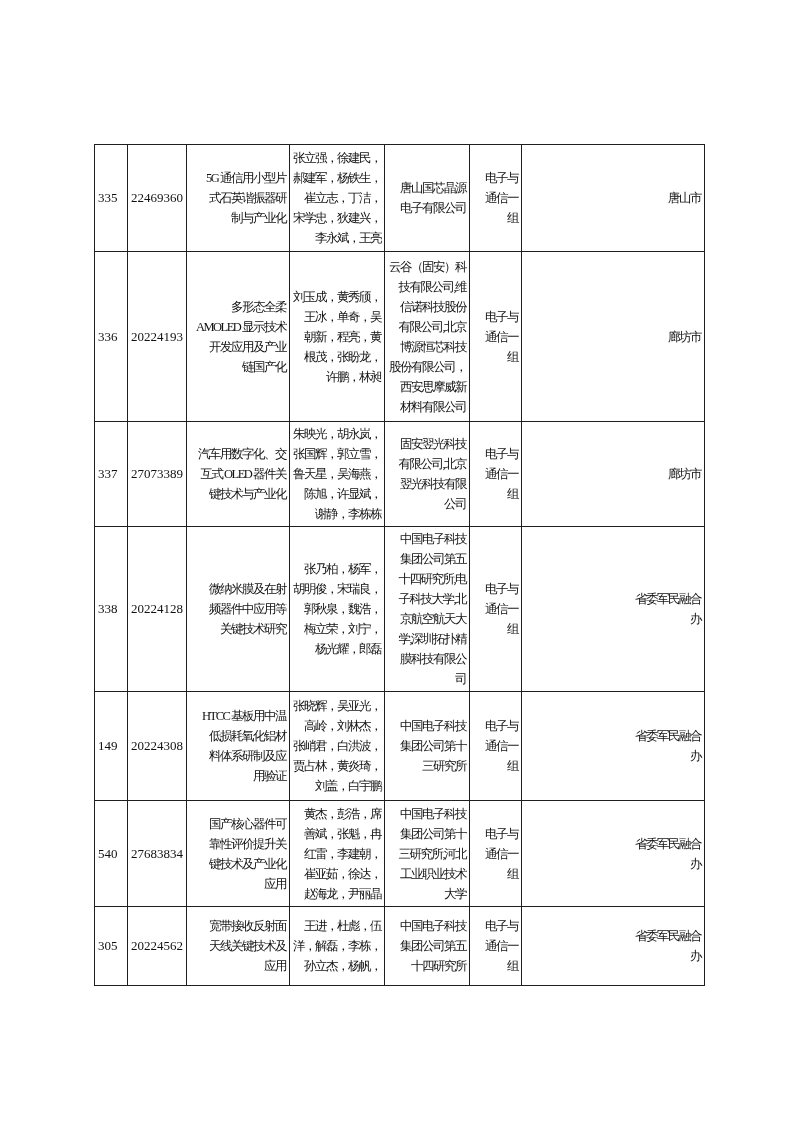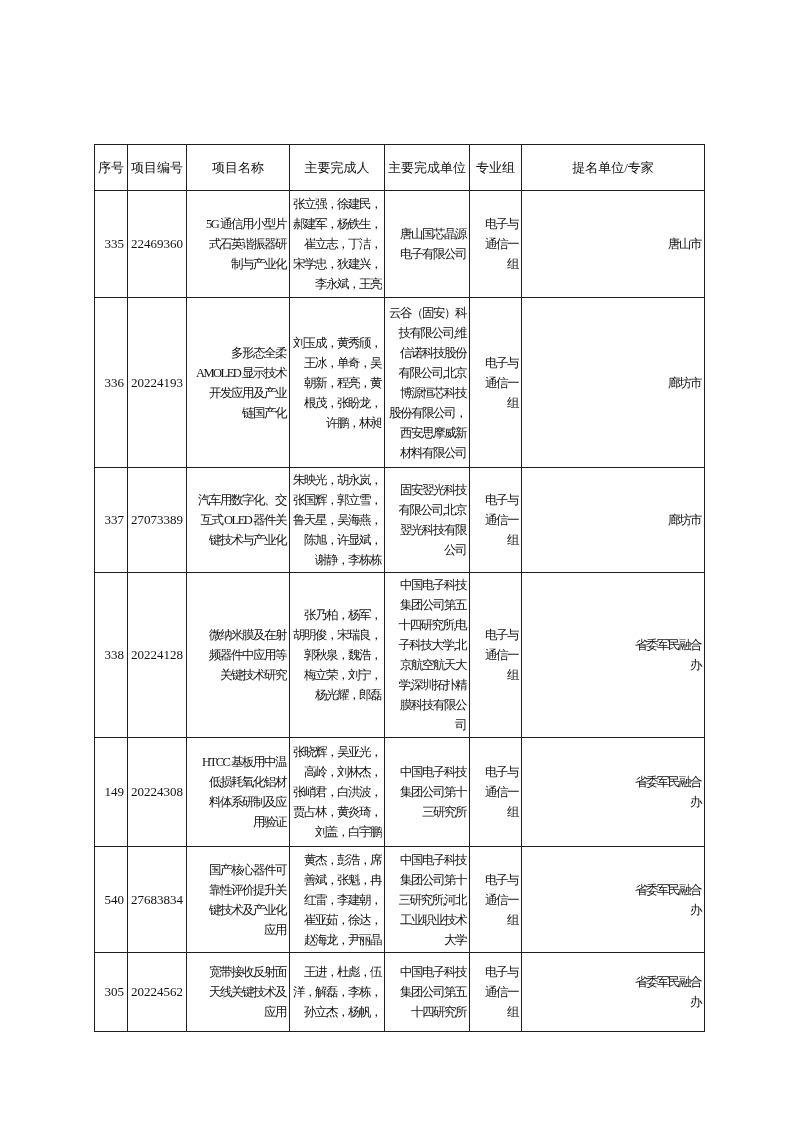--- a/index.html
+++ b/index.html
@@ -79,15 +79,6 @@
       <col style="width:183px">
     </colgroup>
     <tbody>
-        <tr class="r-h">
-      <th class="hdr">序号</th>
-      <th class="hdr">项目编号</th>
-      <th class="hdr">项目名称</th>
-      <th class="hdr">主要完成人</th>
-      <th class="hdr">主要完成单位</th>
-      <th class="hdr">专业组</th>
-      <th class="hdr">提名单位/专家</th>
-    </tr>
     <tr class="r-335">
       <td class="c-seq">335</td>
       <td class="c-code">22469360</td>

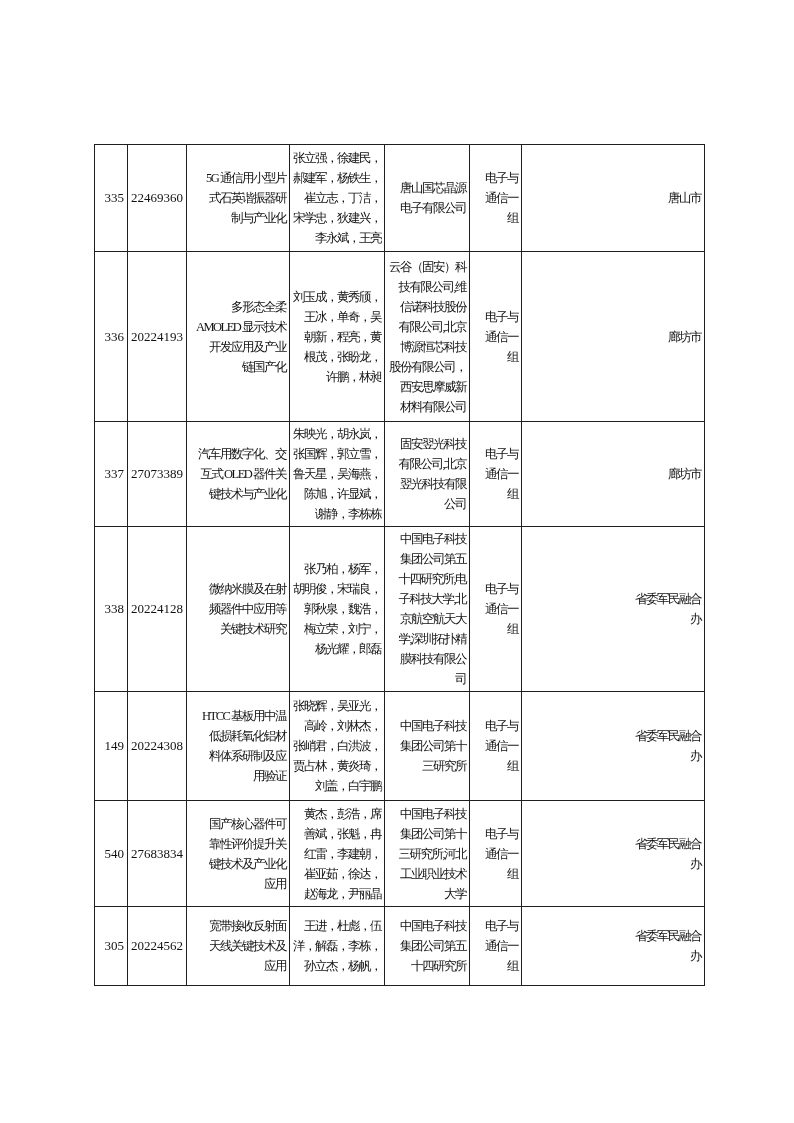--- a/index.html
+++ b/index.html
@@ -42,7 +42,7 @@
     overflow: hidden;
   }
   td.c-seq, td.c-code {
-    text-align: right;
+    text-align: left;
     font-size: 13px;
     letter-spacing: 0;
     margin-top: 45px;

